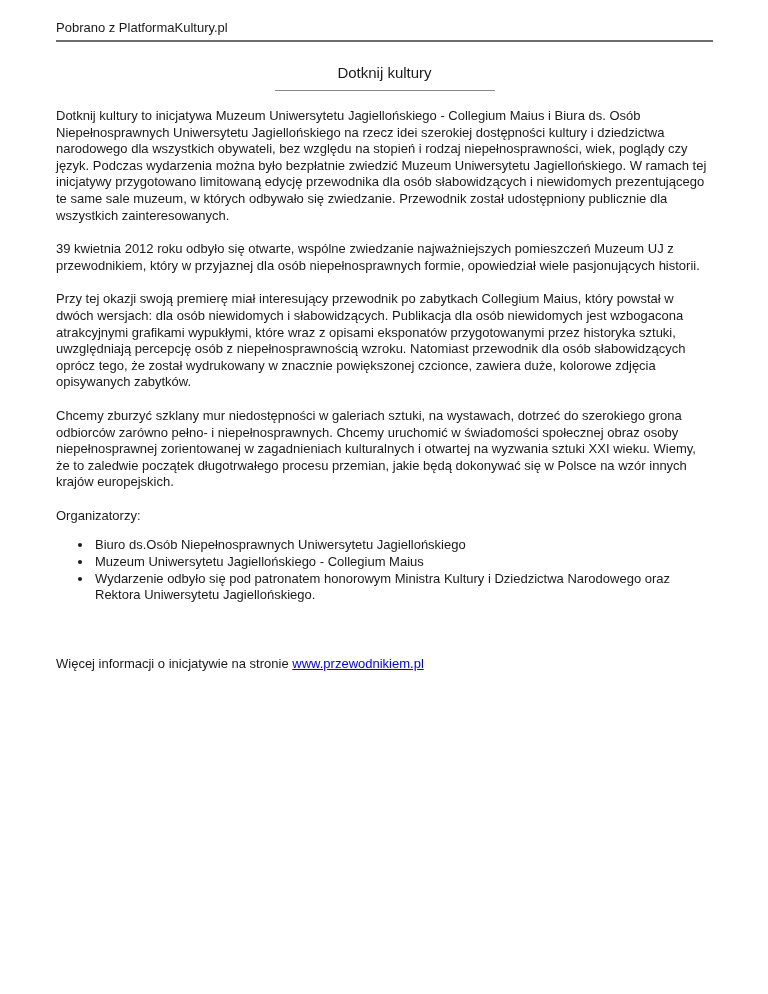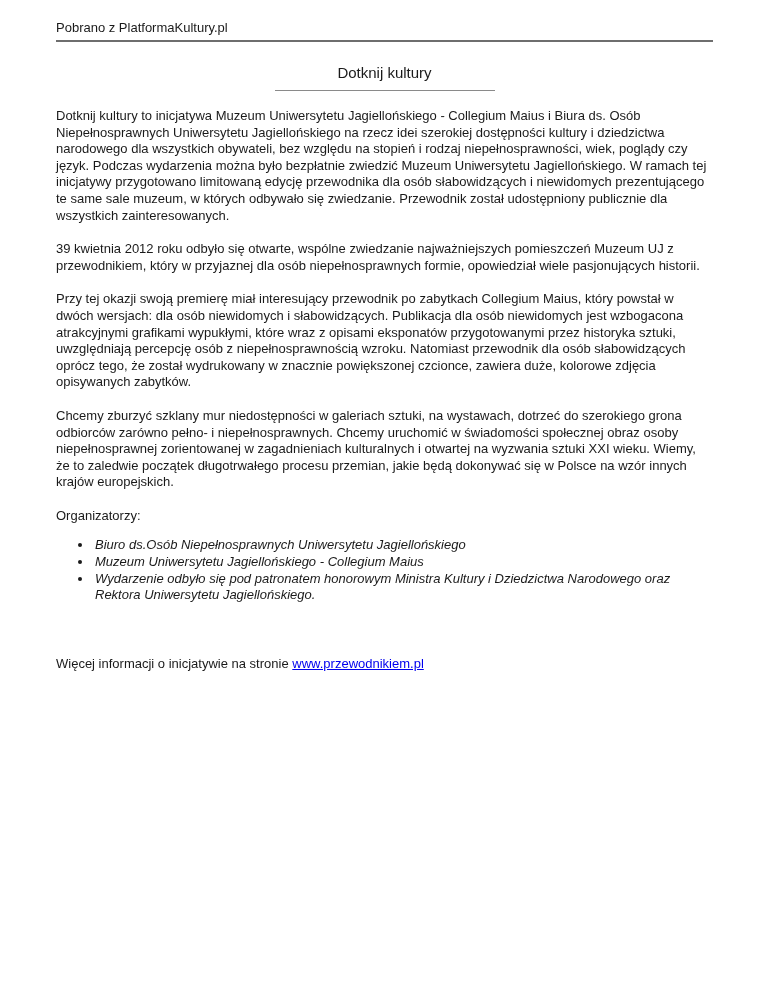--- a/index.html
+++ b/index.html
@@ -58,7 +58,6 @@
     padding-left:37px;
     font-size:13px;
     line-height:16.6px;
-    font-style:italic;
   }
   .organizers-list li{
     padding-left:2px;

